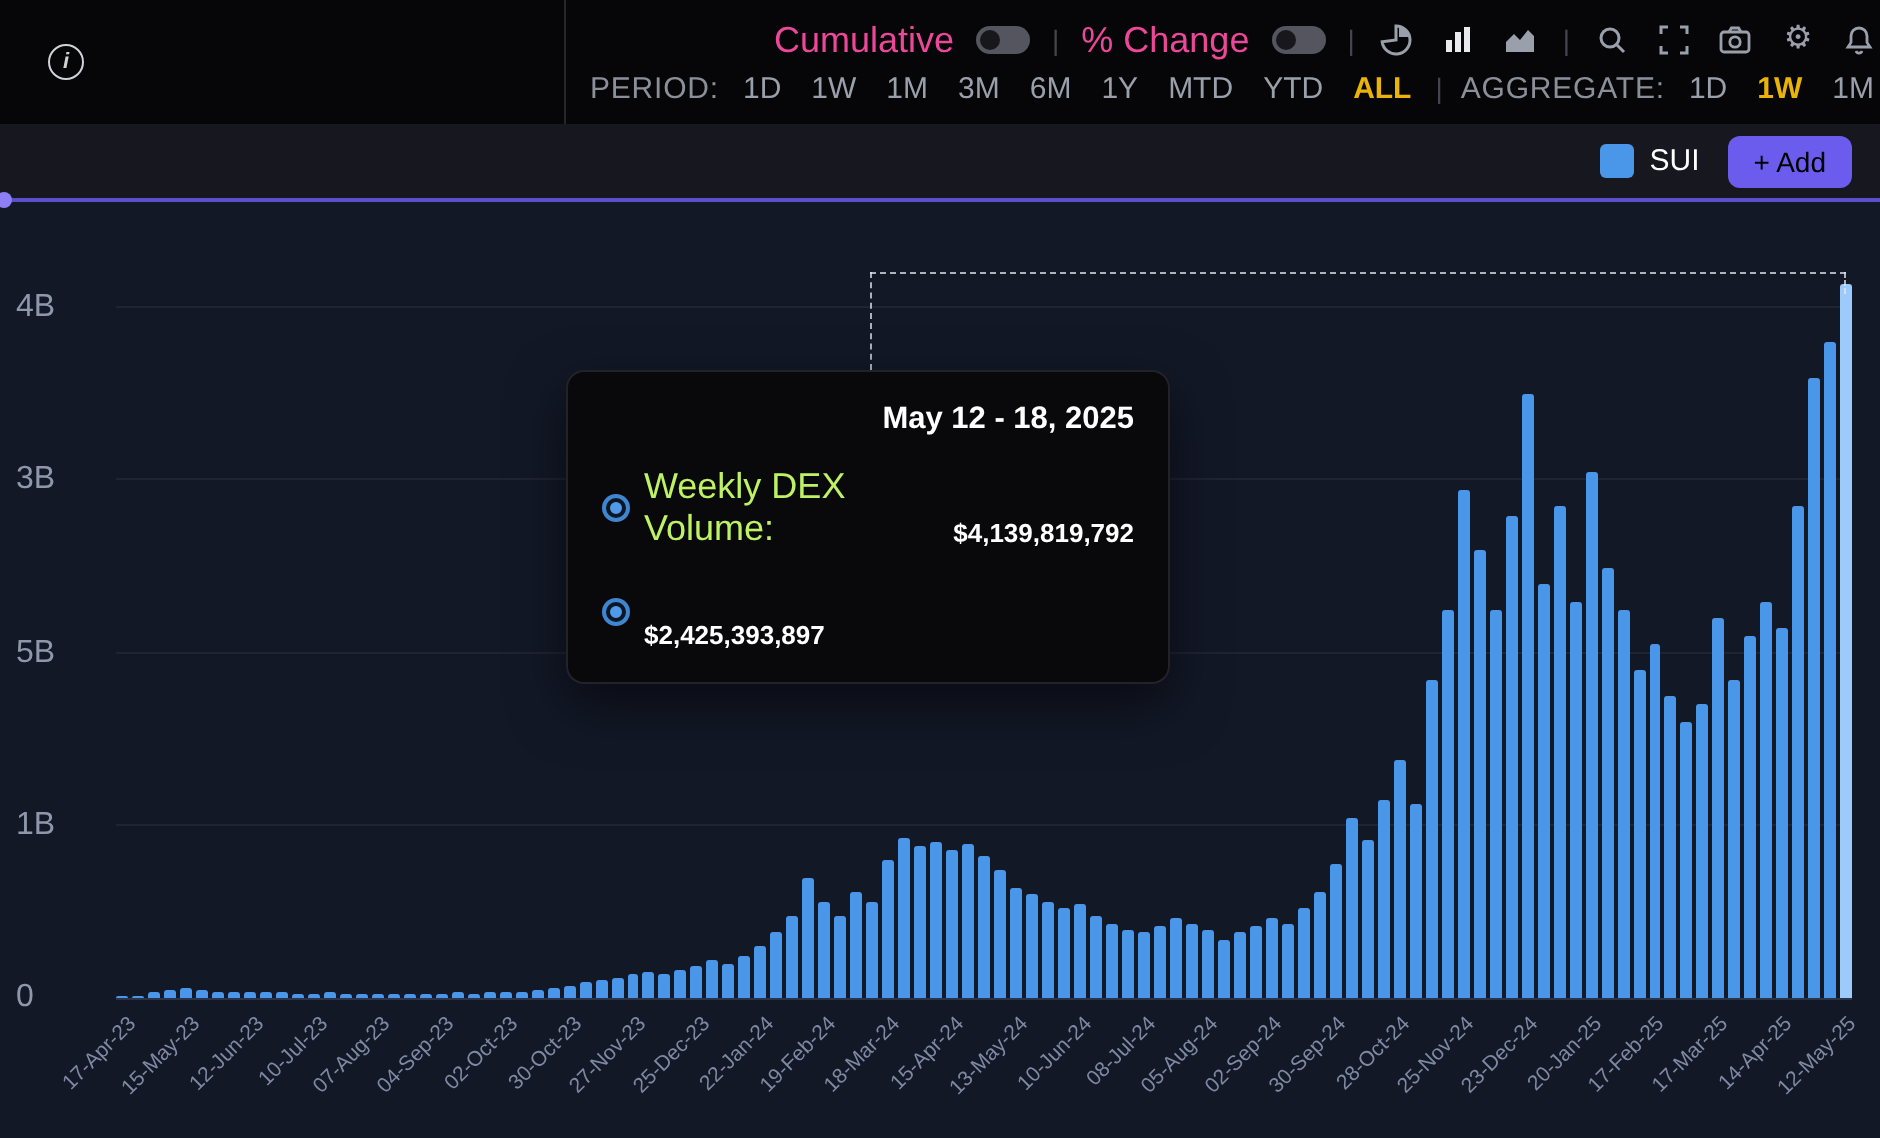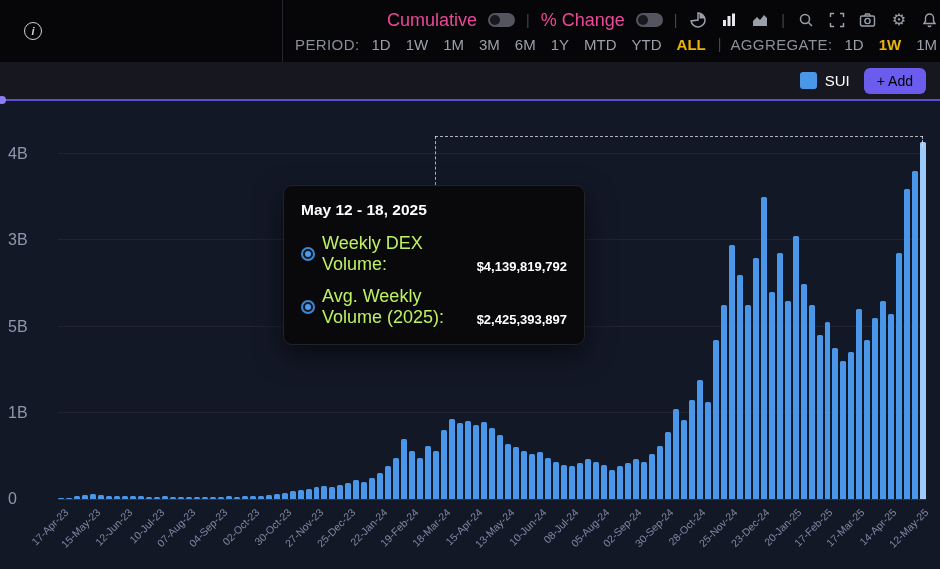--- a/index.html
+++ b/index.html
@@ -73,7 +73,7 @@
   .tooltip { position:absolute; left:283px; top:84px; width:302px; background:#09090b;
     border:1px solid #222228; border-radius:9px; padding:15px 17px 16px 17px; z-index:9;
     box-shadow:0 10px 28px rgba(0,0,0,0.55); }
-  .tip-title { color:#fff; font-size:15.5px; font-weight:bold; margin-bottom:14px; }
+  .tip-title { color:#fff; font-size:15.5px; font-weight:bold; margin-bottom:14px;text-align:right; }
   .tip-row { display:flex; align-items:center; gap:9px; margin-top:11px; }
   .tip-dot { flex:none; width:10px; height:10px; border-radius:50%; background:#4f9bea;
     border:2px solid #0e1626; box-shadow:0 0 0 2px #3e86cf; margin-left:2px; }

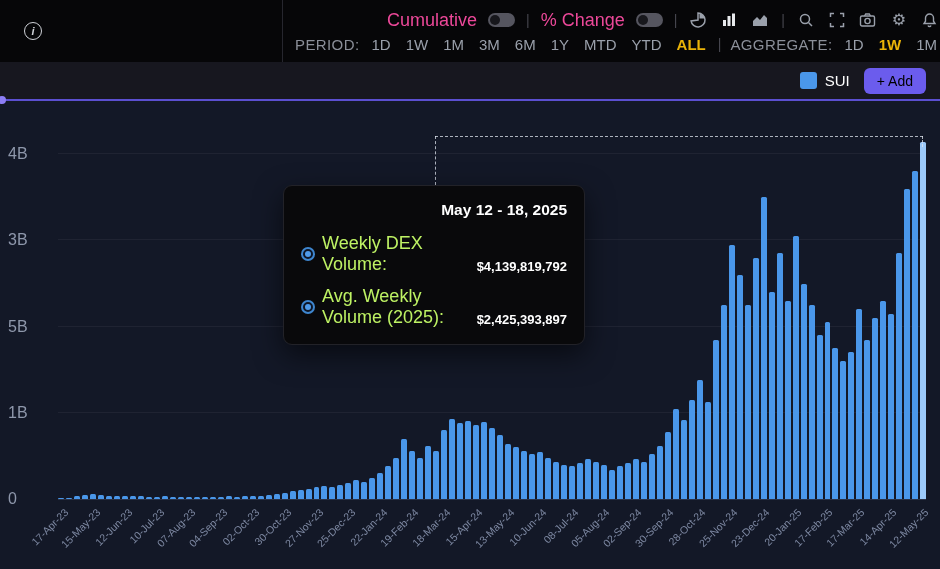--- a/index.html
+++ b/index.html
@@ -354,7 +354,6 @@
       </div>
       <div class="tip-row">
         <span class="tip-dot"></span>
-        <span class="tip-label">Avg. Weekly Volume (2025):</span>
         <span class="tip-value">$2,425,393,897</span>
       </div>
     </div>

